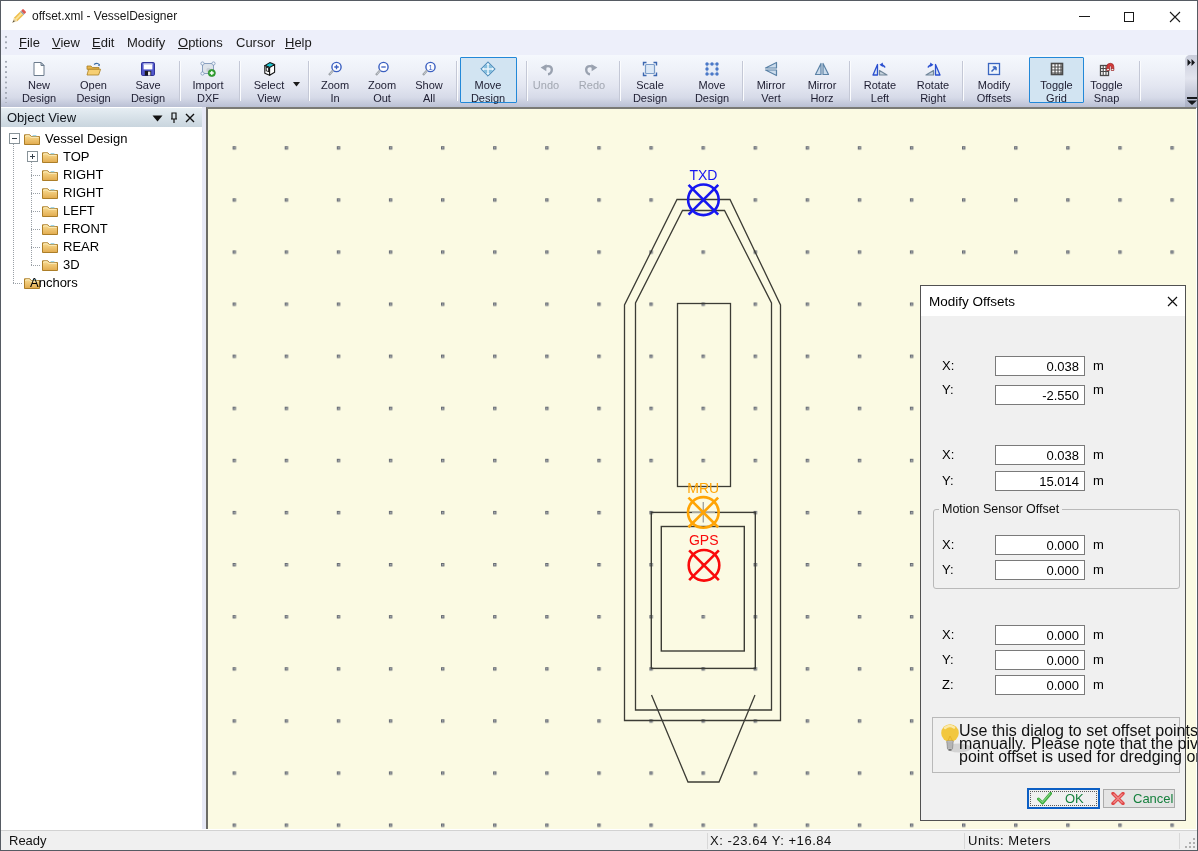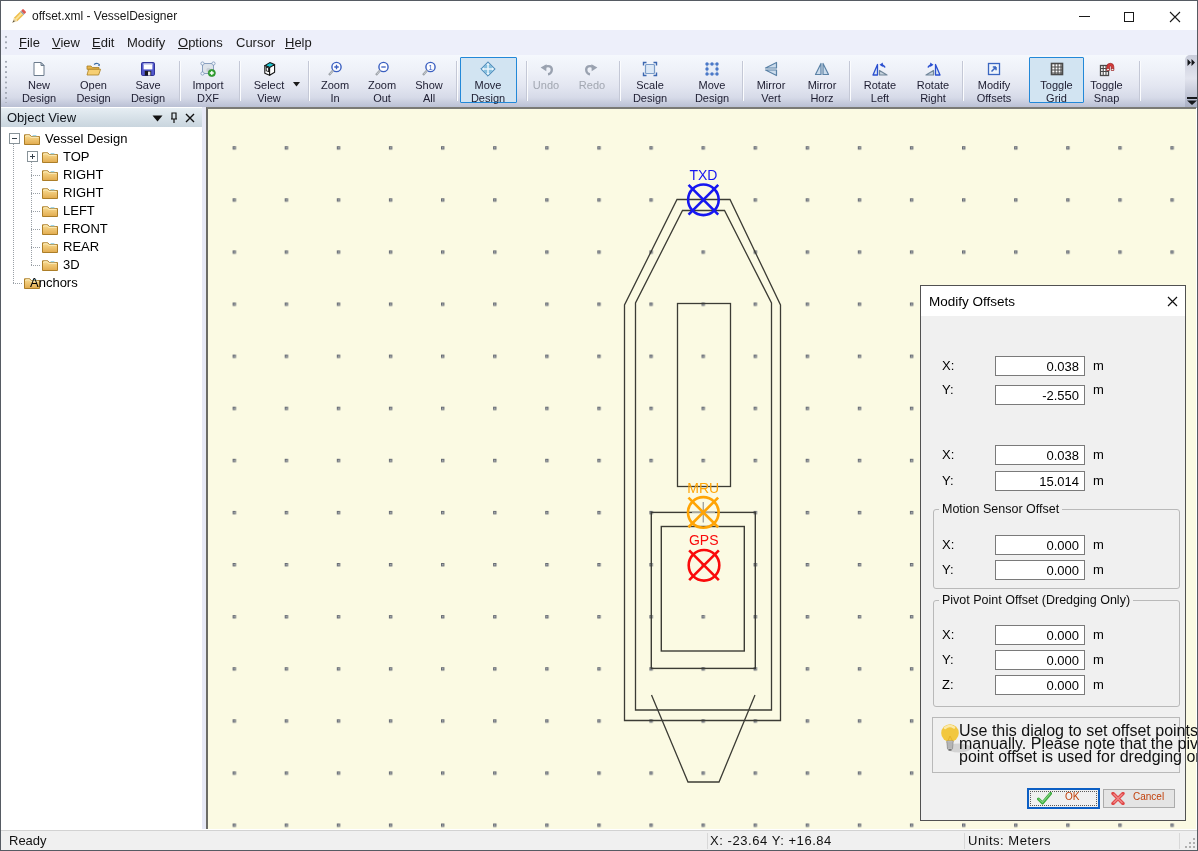--- a/index.html
+++ b/index.html
@@ -459,9 +459,6 @@
   <div class="frow-label" style="top:275.5px">Y:</div>
   <div class="finput" style="top:273.5px">0.000</div>
   <div class="funit" style="top:275.5px">m</div>
-  <div class="grp" style="top:313.5px;height:105.3px">
-      <span class="glabel">Pivot Point Offset (Dredging Only)</span>
-    </div>
   <div class="frow-label" style="top:341px">X:</div>
   <div class="finput" style="top:339px">0.000</div>
   <div class="funit" style="top:341px">m</div>

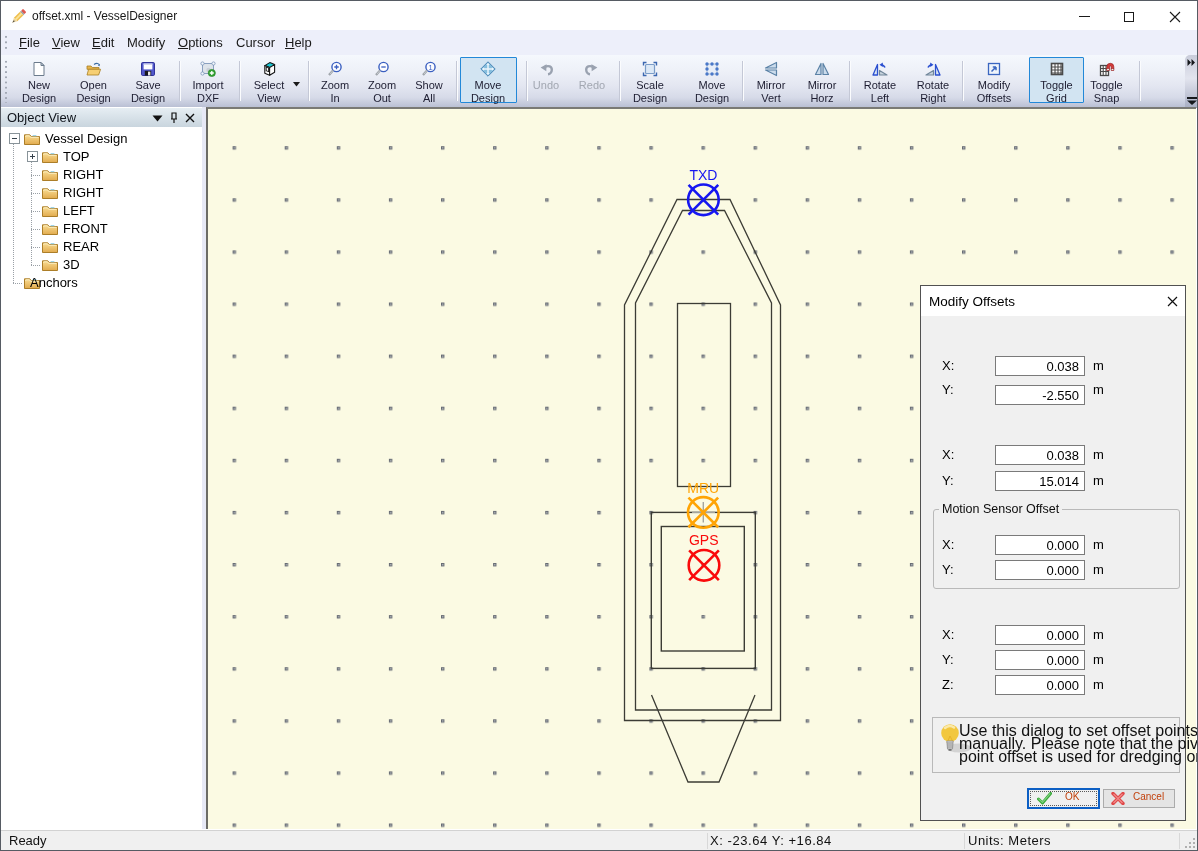--- a/index.html
+++ b/index.html
@@ -51,7 +51,7 @@
 .funit{position:absolute;left:172px;font-size:13px;color:#000}
 #notebox{position:absolute;left:11px;top:431px;width:246px;height:54px;border:1px solid #b9b9b9;background:#f0f0f0}
 #notebox .ntext{position:absolute;left:26px;top:7px;font-size:16px;line-height:12.9px;color:#111;white-space:nowrap}
-.dbtn{position:absolute;font-size:10px;color:#c2410c}
+.dbtn{position:absolute;font-size:13px;color:#15803d}
 #okbtn{left:106px;top:502px;width:73px;height:21px;border:2px solid #0d5fc4;background:#f0f0f0;box-sizing:border-box}
 #okbtn .focusring{position:absolute;left:1px;top:1px;right:1px;bottom:1px;border:1px dotted #5a5a5a}
 #cancelbtn{left:182px;top:503px;width:72px;height:19px;border:1px solid #ababab;background:#e4e4e4;box-sizing:border-box}

